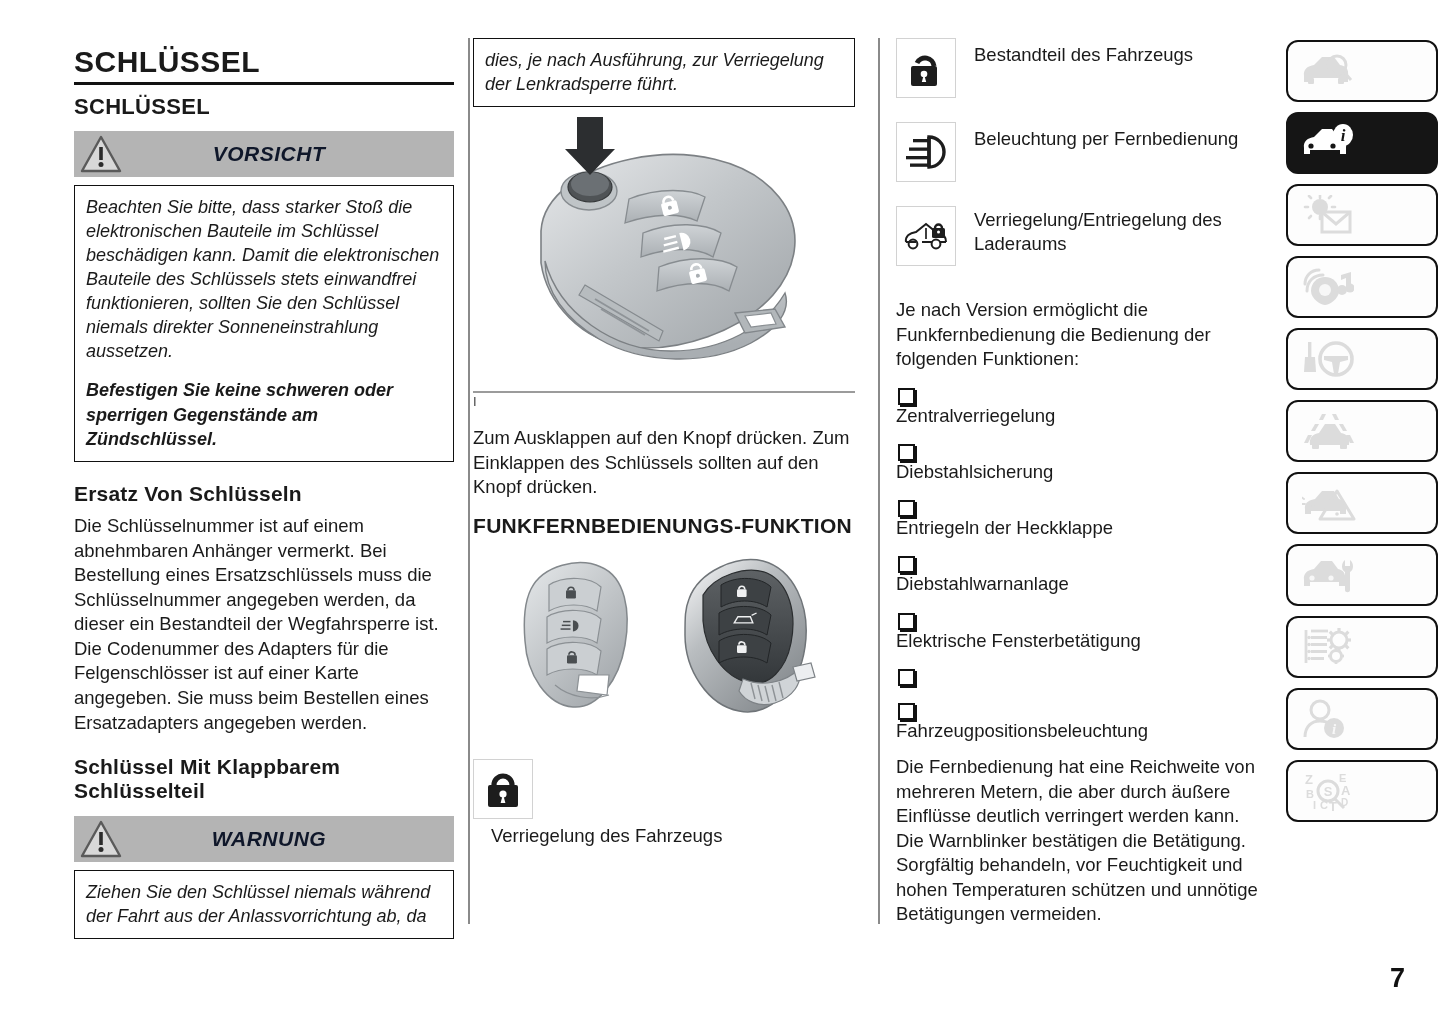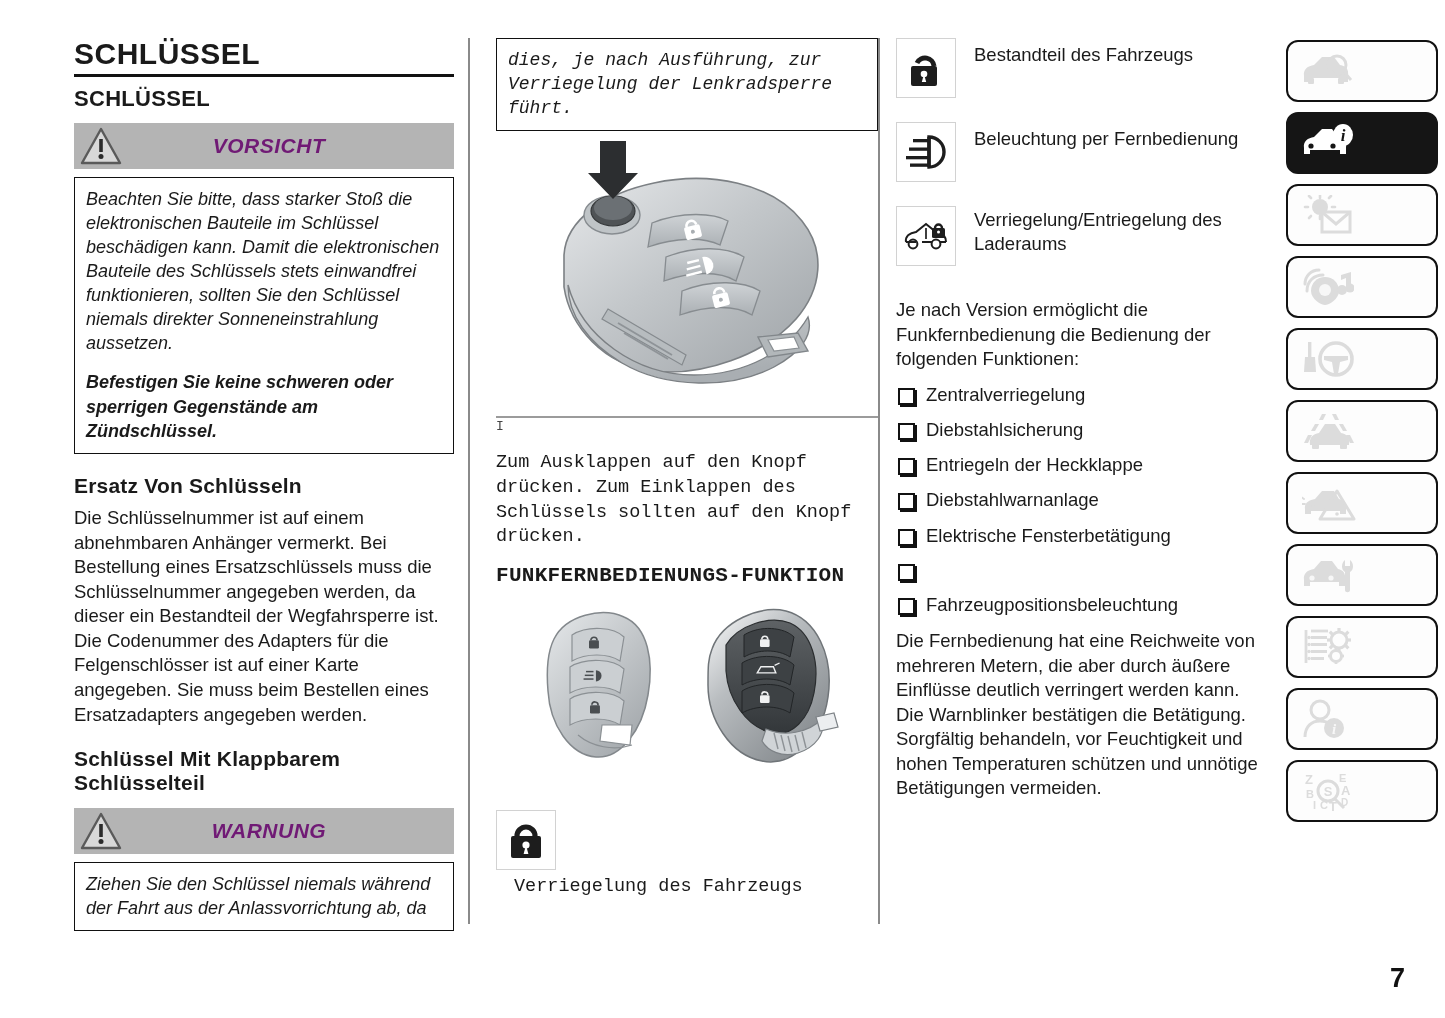--- a/index.html
+++ b/index.html
@@ -23,7 +23,7 @@
     position: absolute;
     top: 38px;
   }
-  .col1 { left: 74px;  width: 380px; }
+  .col1 { left: 74px;  width: 380px; margin-top: 8px; }
   .col2 { left: 496px; width: 382px; font-family: Liberation Mono, monospace; }
   .col3 { left: 896px; width: 368px; }
 

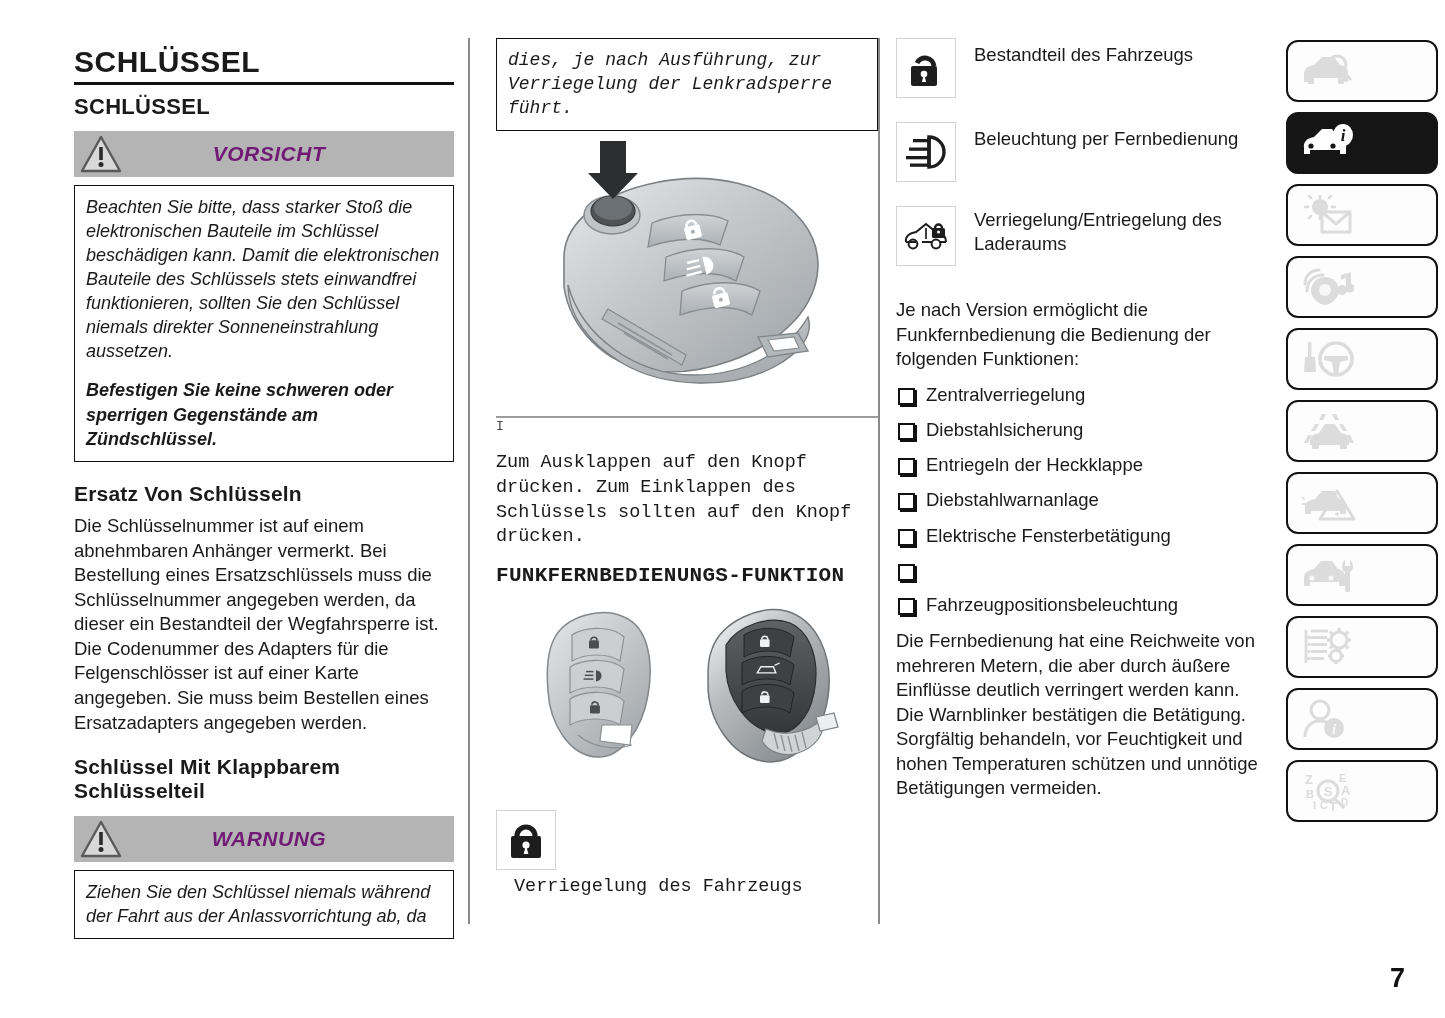--- a/index.html
+++ b/index.html
@@ -24,7 +24,7 @@
     top: 38px;
   }
   .col1 { left: 74px;  width: 380px; margin-top: 8px; }
-  .col2 { left: 496px; width: 382px; font-family: Liberation Mono, monospace; }
+  .col2 { left: 473px; width: 382px; }
   .col3 { left: 896px; width: 368px; }
 
   .divider {

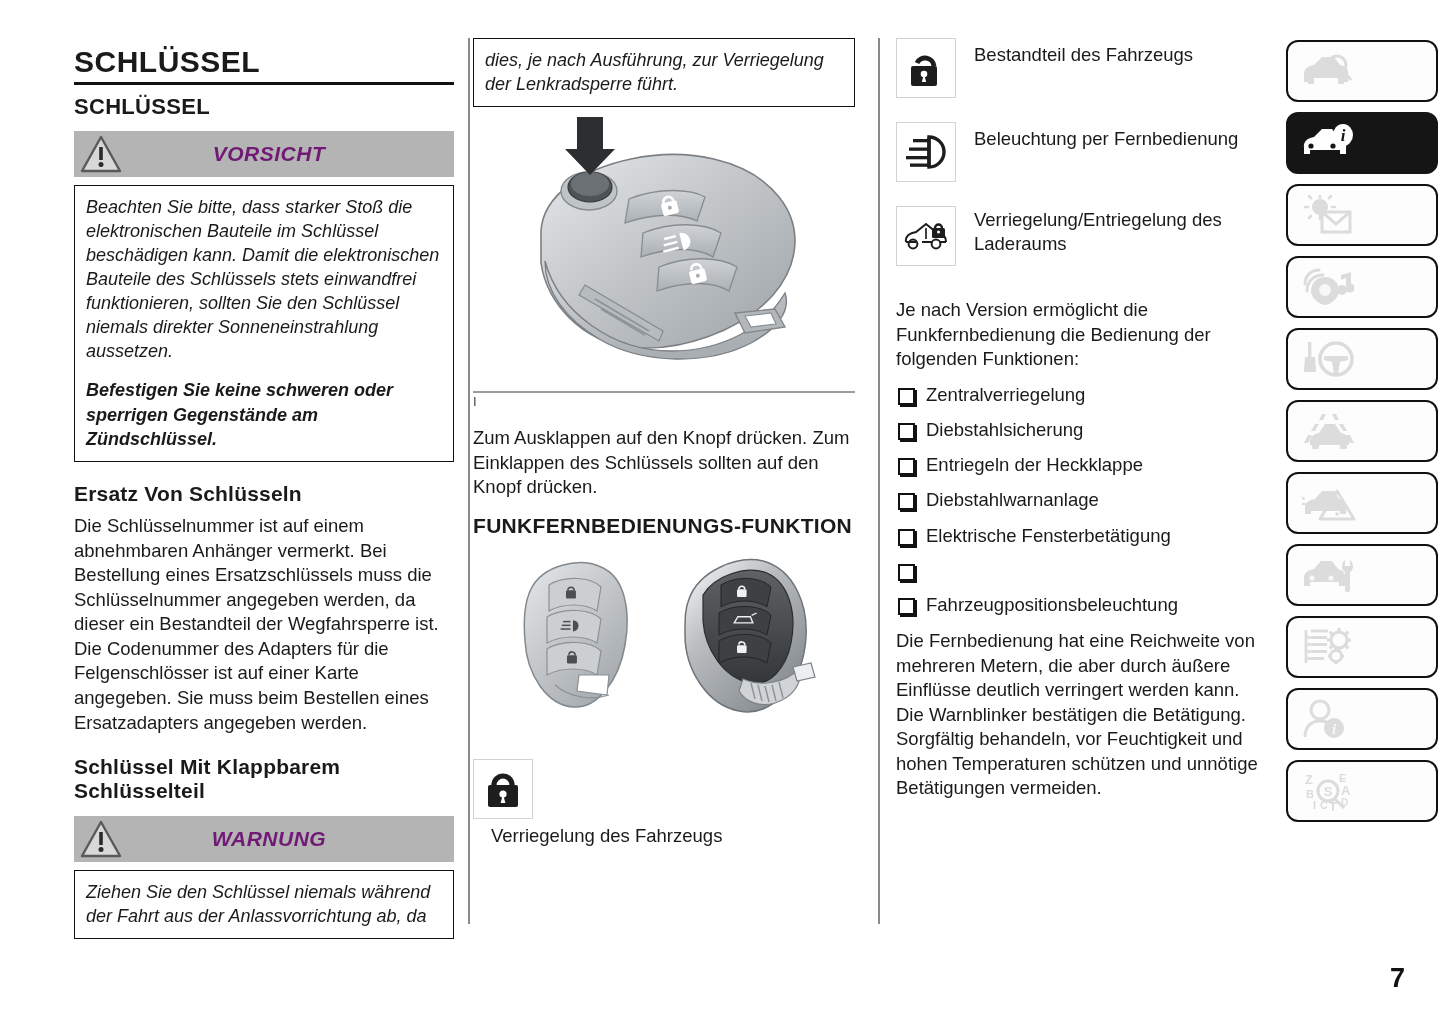--- a/index.html
+++ b/index.html
@@ -88,7 +88,7 @@
     font-size: 21px;
     font-weight: bold;
     font-style: italic;
-    color: #701a75;
+    color: #0f172a;
     letter-spacing: 0.5px;
     margin-left: 10px;
   }

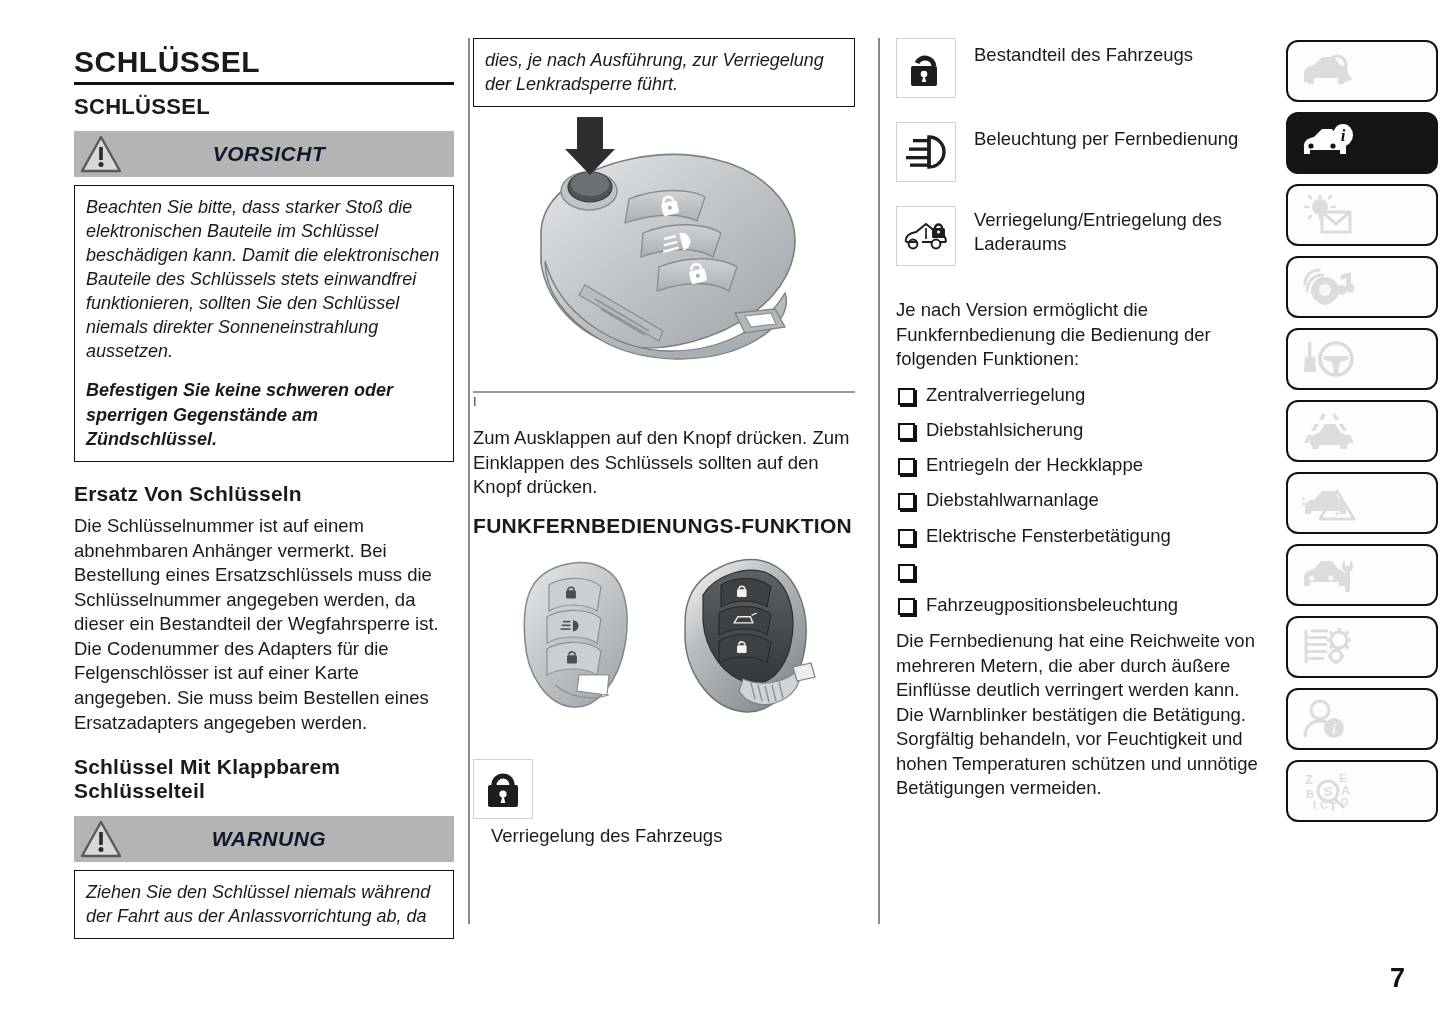--- a/index.html
+++ b/index.html
@@ -154,6 +154,7 @@
     margin-bottom: 13px;
     display: flex;
     align-items: flex-start;
+    flex-direction: column;
   }
   .bullet-sq {
     width: 13px; height: 13px;

